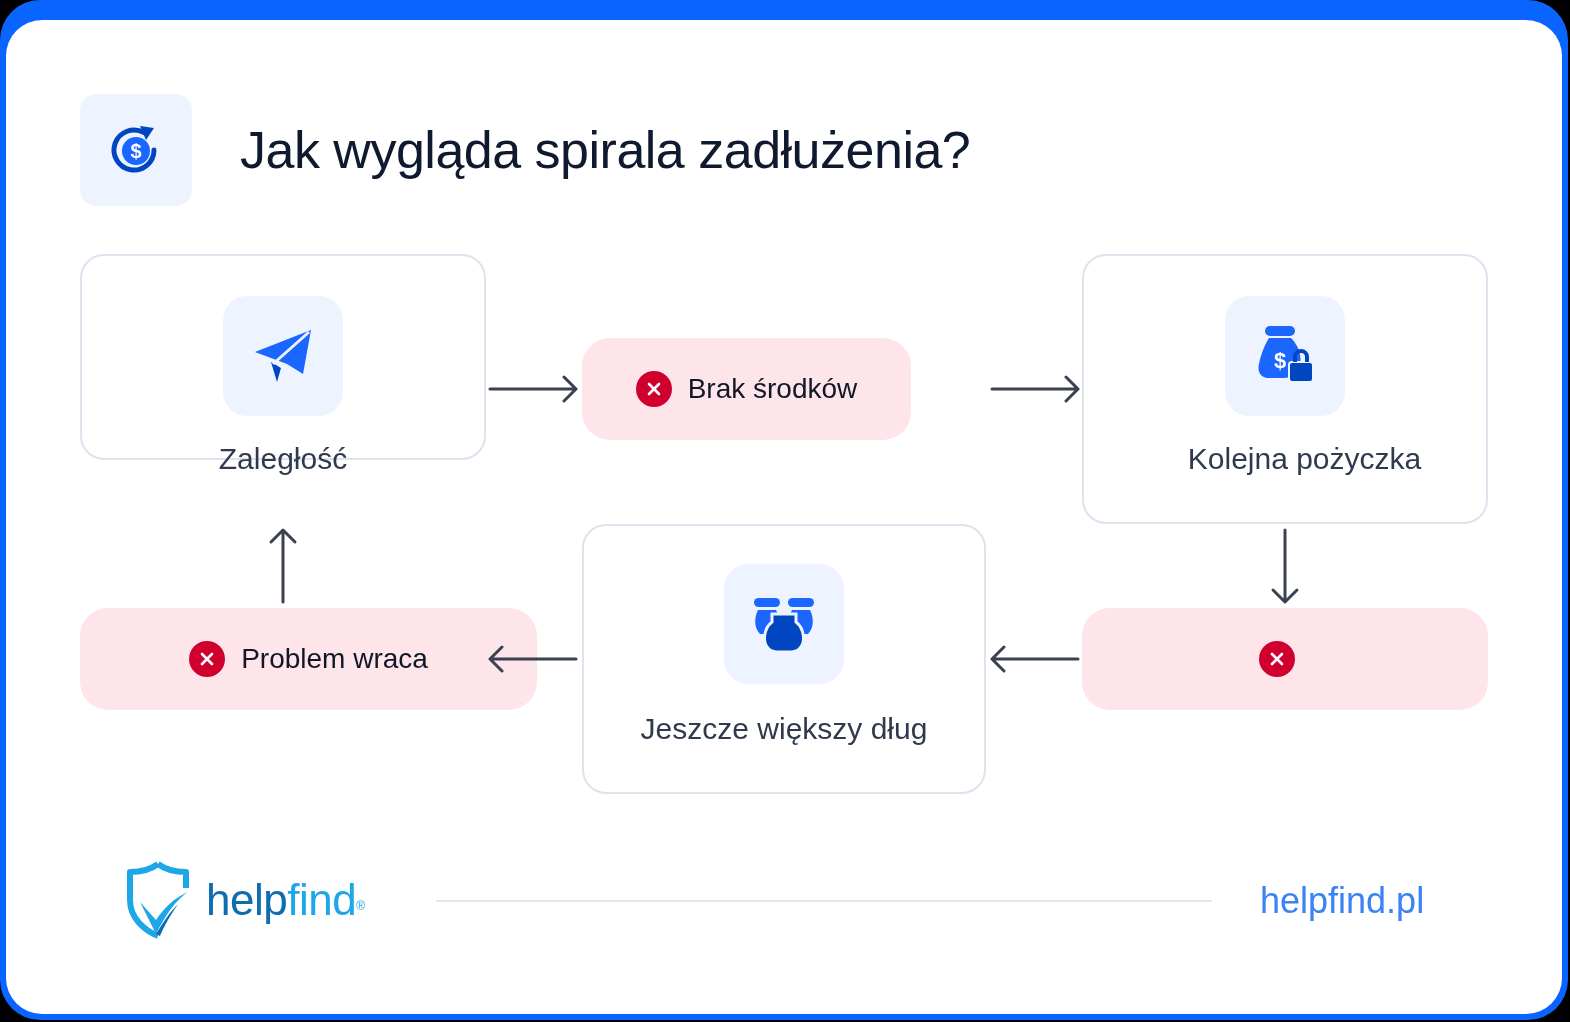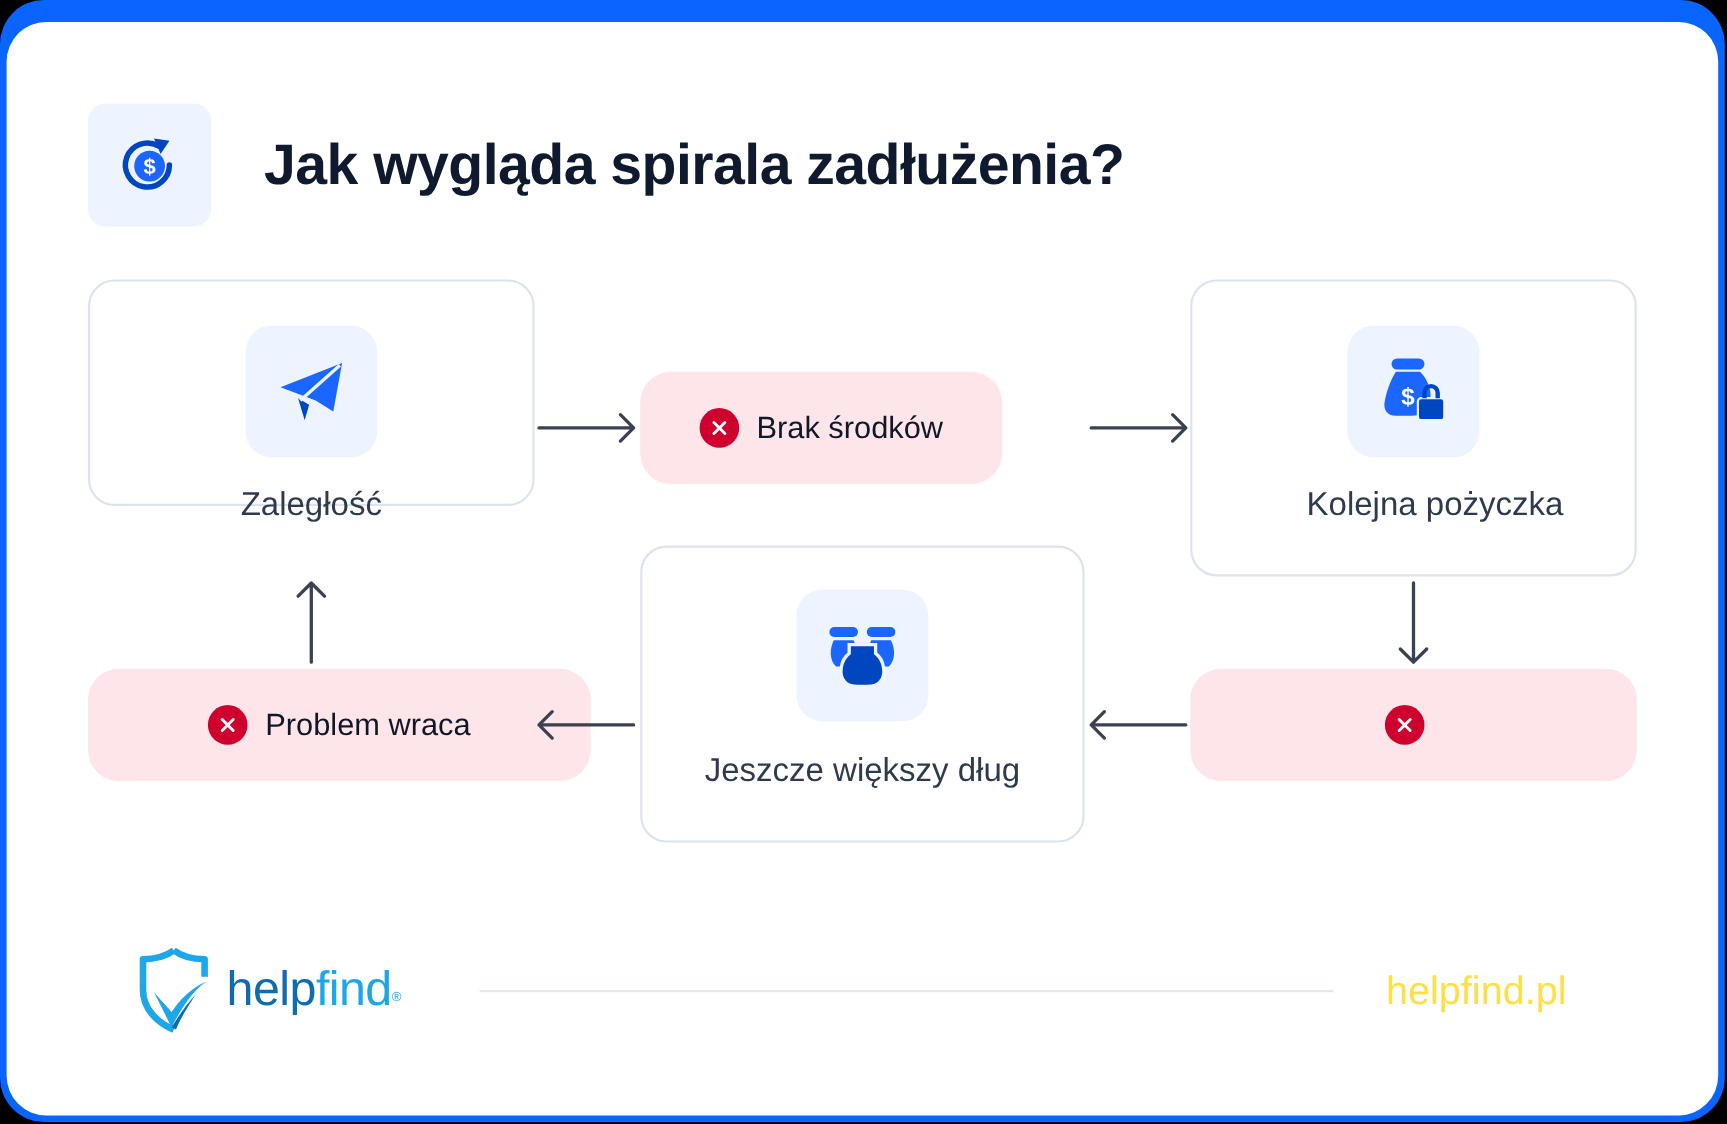--- a/index.html
+++ b/index.html
@@ -23,7 +23,7 @@
   }
   .title {
     position:absolute; left:240px; top:118px;
-    font-size:52px; font-weight:700; color:#0f1a2e; letter-spacing:-0.5px;
+    font-size:52px; font-weight:400; color:#0f1a2e; letter-spacing:-0.5px;
     line-height:64px;
   }
   .node {

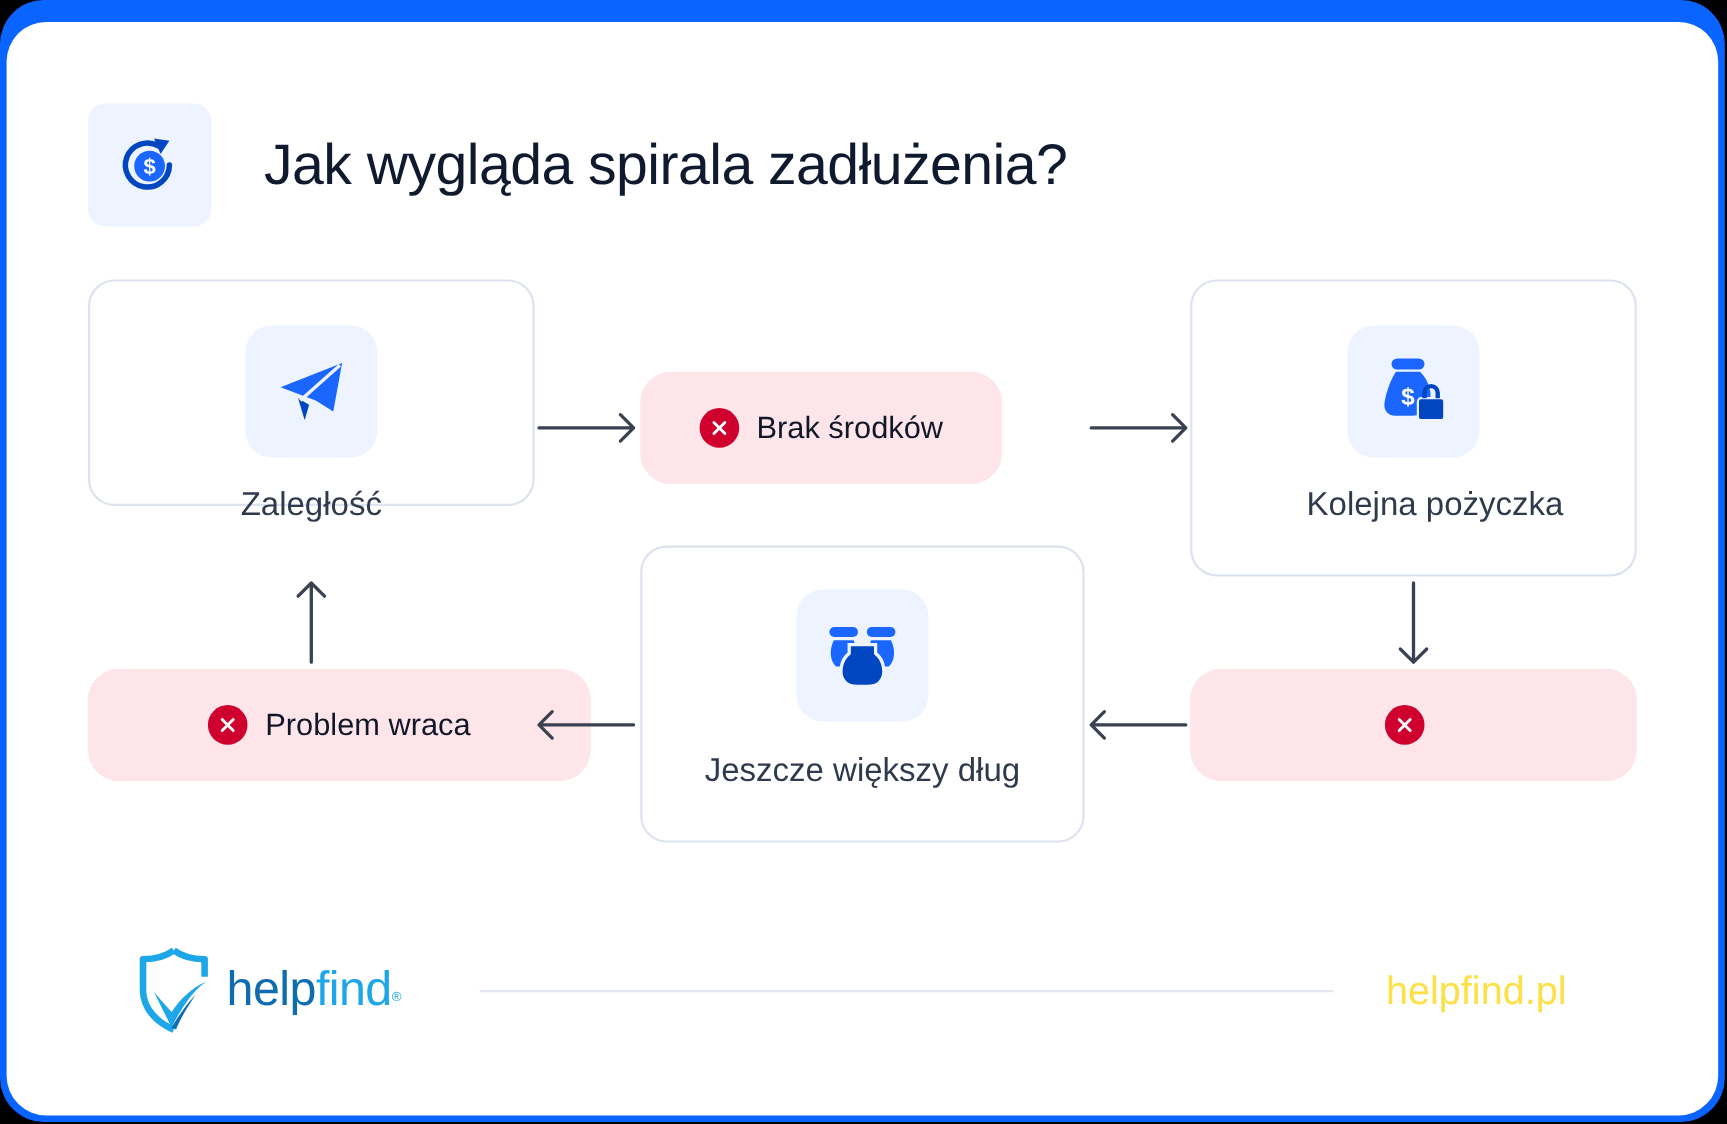--- a/index.html
+++ b/index.html
@@ -102,7 +102,7 @@
   <div class="lbl" style="top:186px;padding-left:39px;">Kolejna pożyczka</div>
 </div>
 
-<div class="node" style="left:582px;top:496px;width:404px;height:270px;text-decoration:underline;">
+<div class="node" style="left:582px;top:524px;width:404px;height:270px;text-decoration:underline;">
   <div class="ibox" style="top:38px;">
     <svg width="64" height="64" viewBox="0 0 64 64">
       <rect x="2" y="6" width="26" height="9" rx="4.5" fill="#1a66ff"></rect>

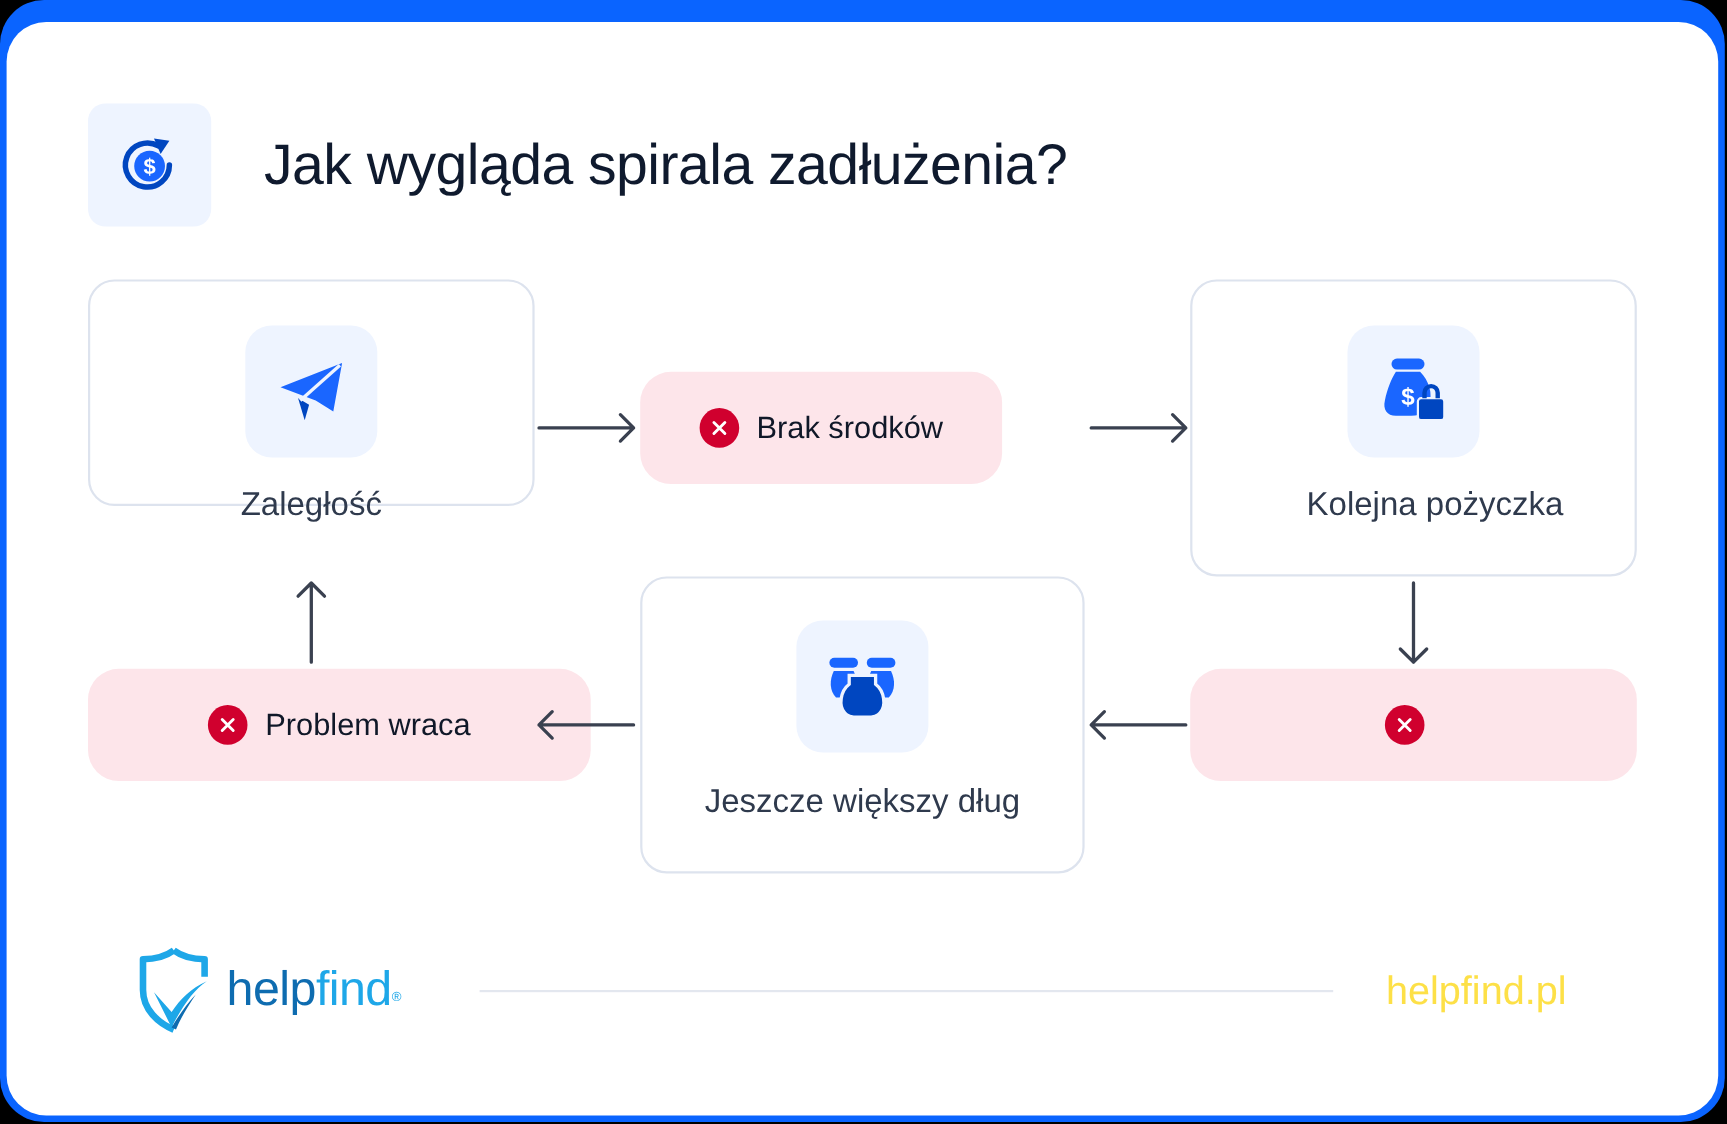--- a/index.html
+++ b/index.html
@@ -59,7 +59,7 @@
   .logo-text .f { color:#1ea7e8;text-align:center; }
   .logo-text sup { font-size:12px; color:#1ea7e8; vertical-align:top; position:relative; top:6px; }
   .site {
-    position:absolute; left:1260px; top:880px; font-size:36px; color:#fde047;
+    position:absolute; left:1260px; top:880px; font-size:36px; color:#3b82f6;
   }
 </style>
 </head>

